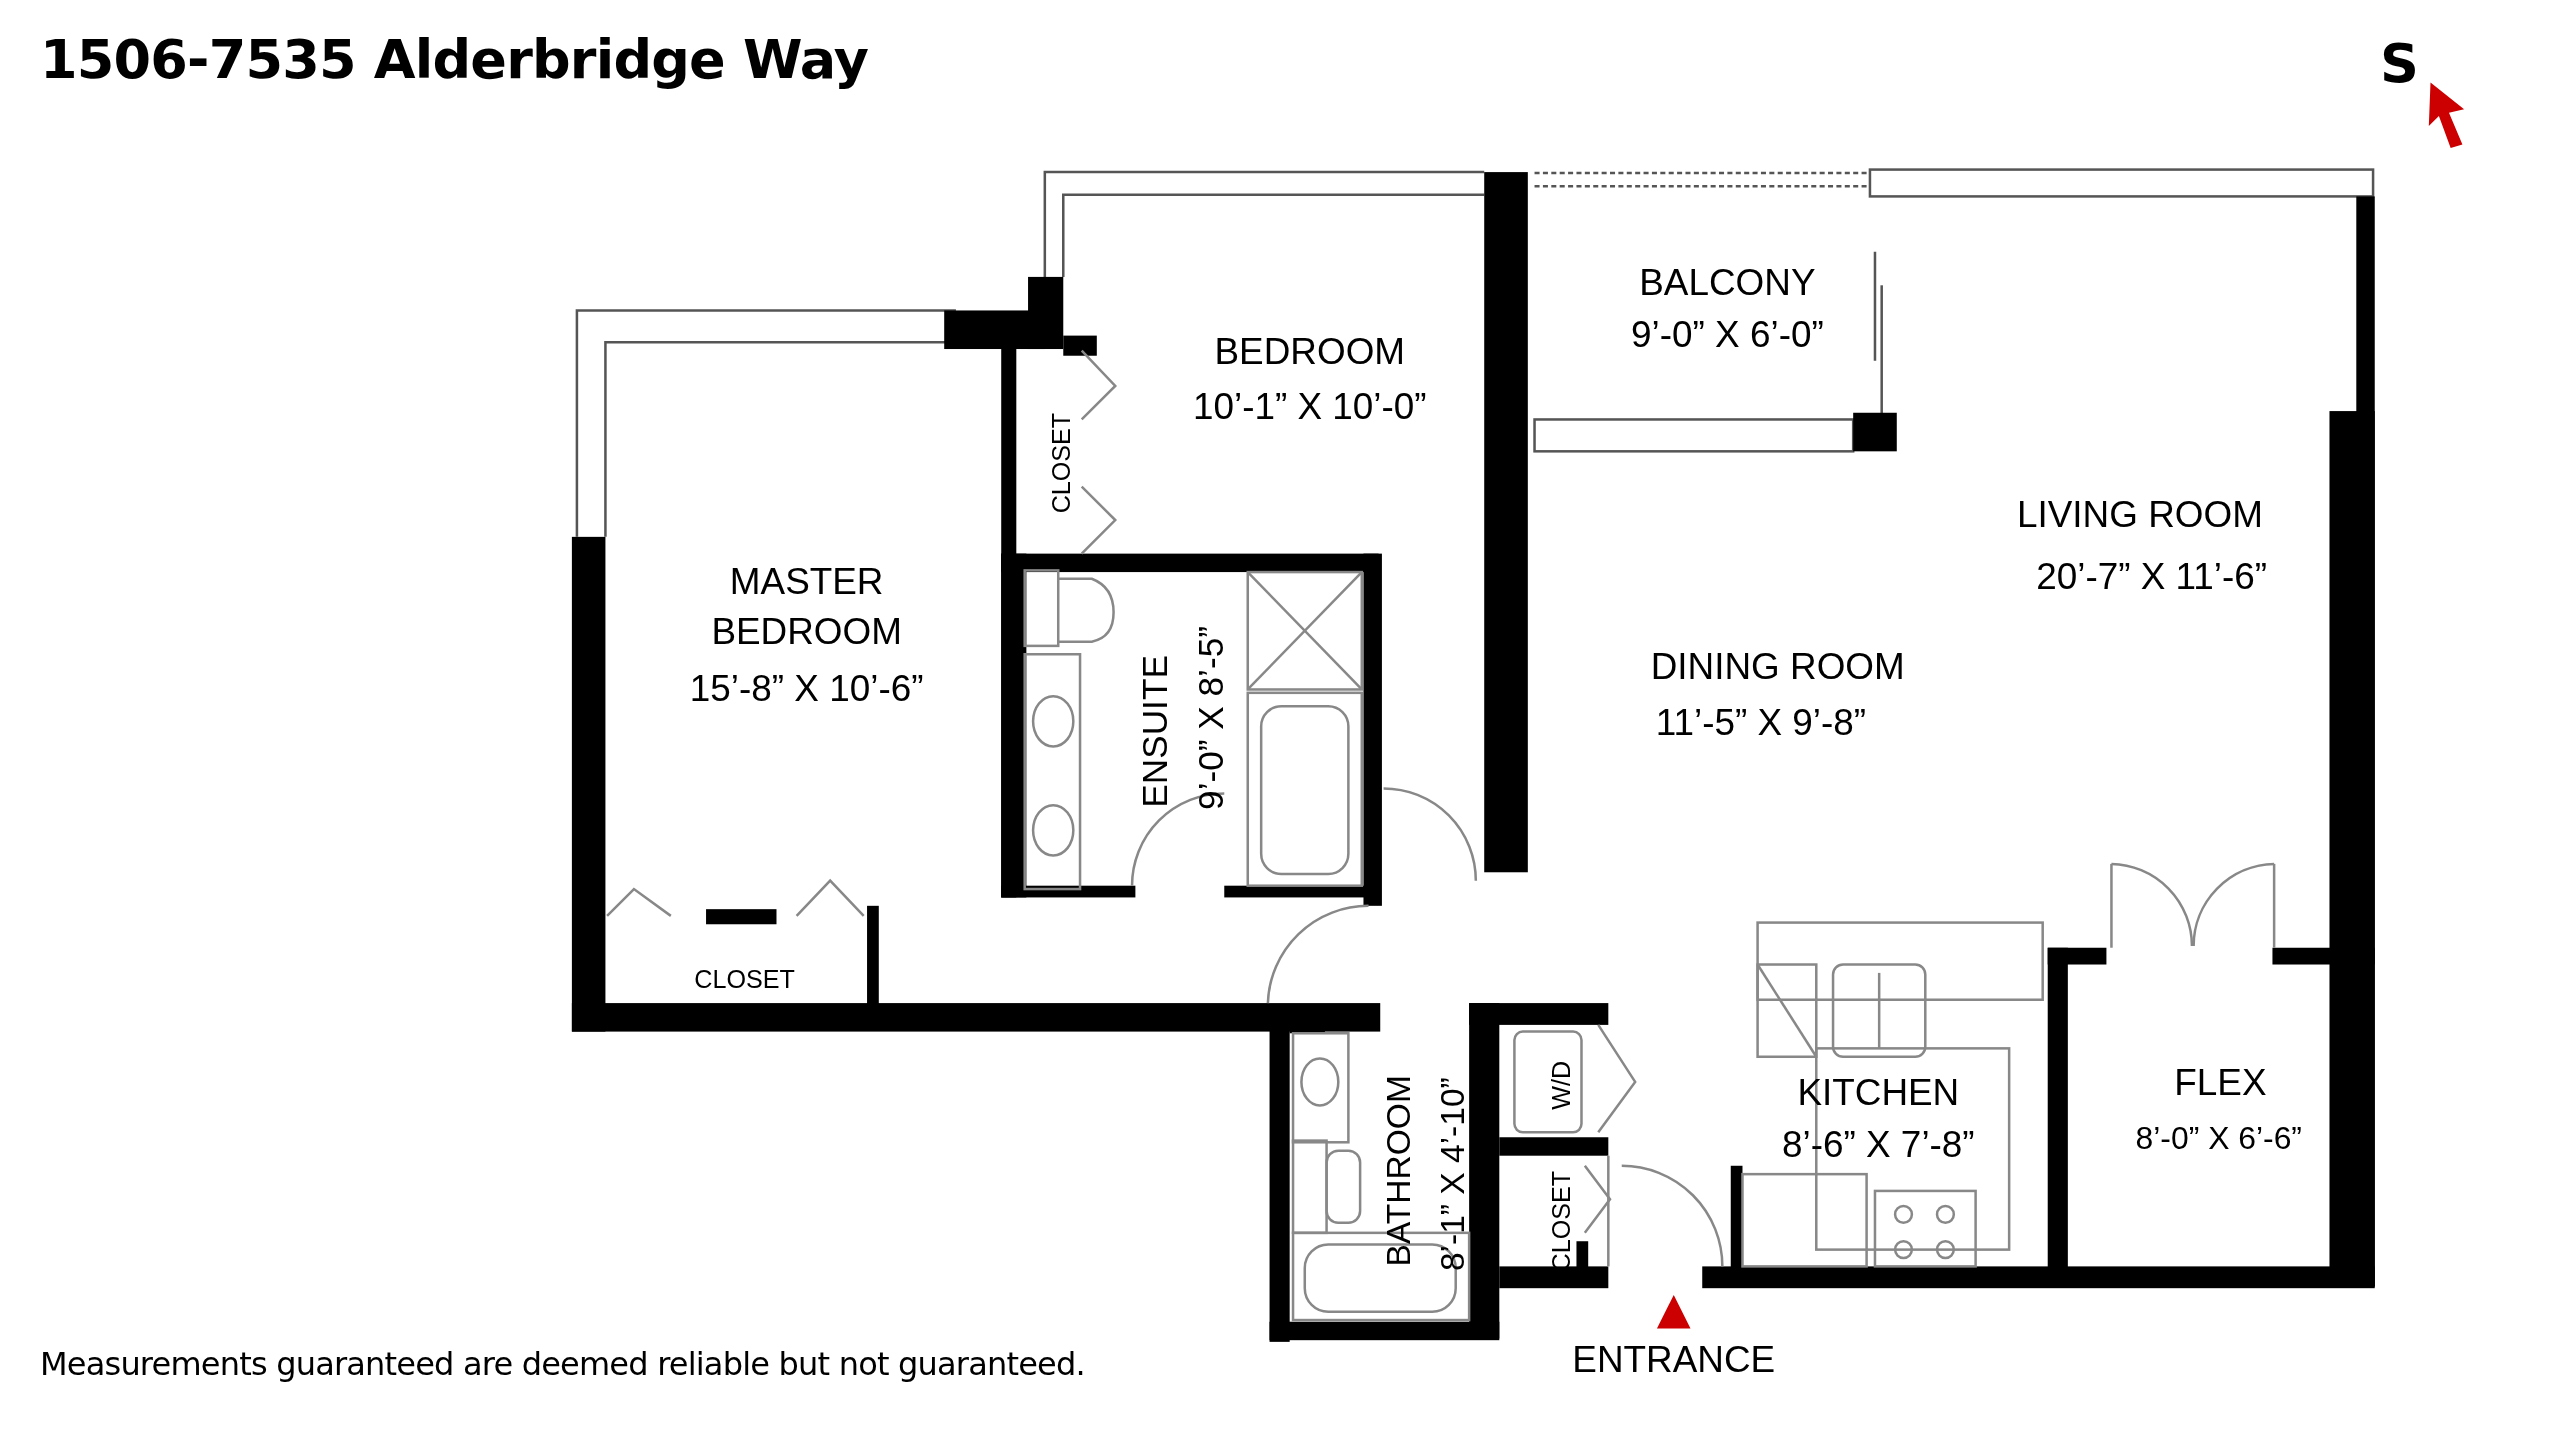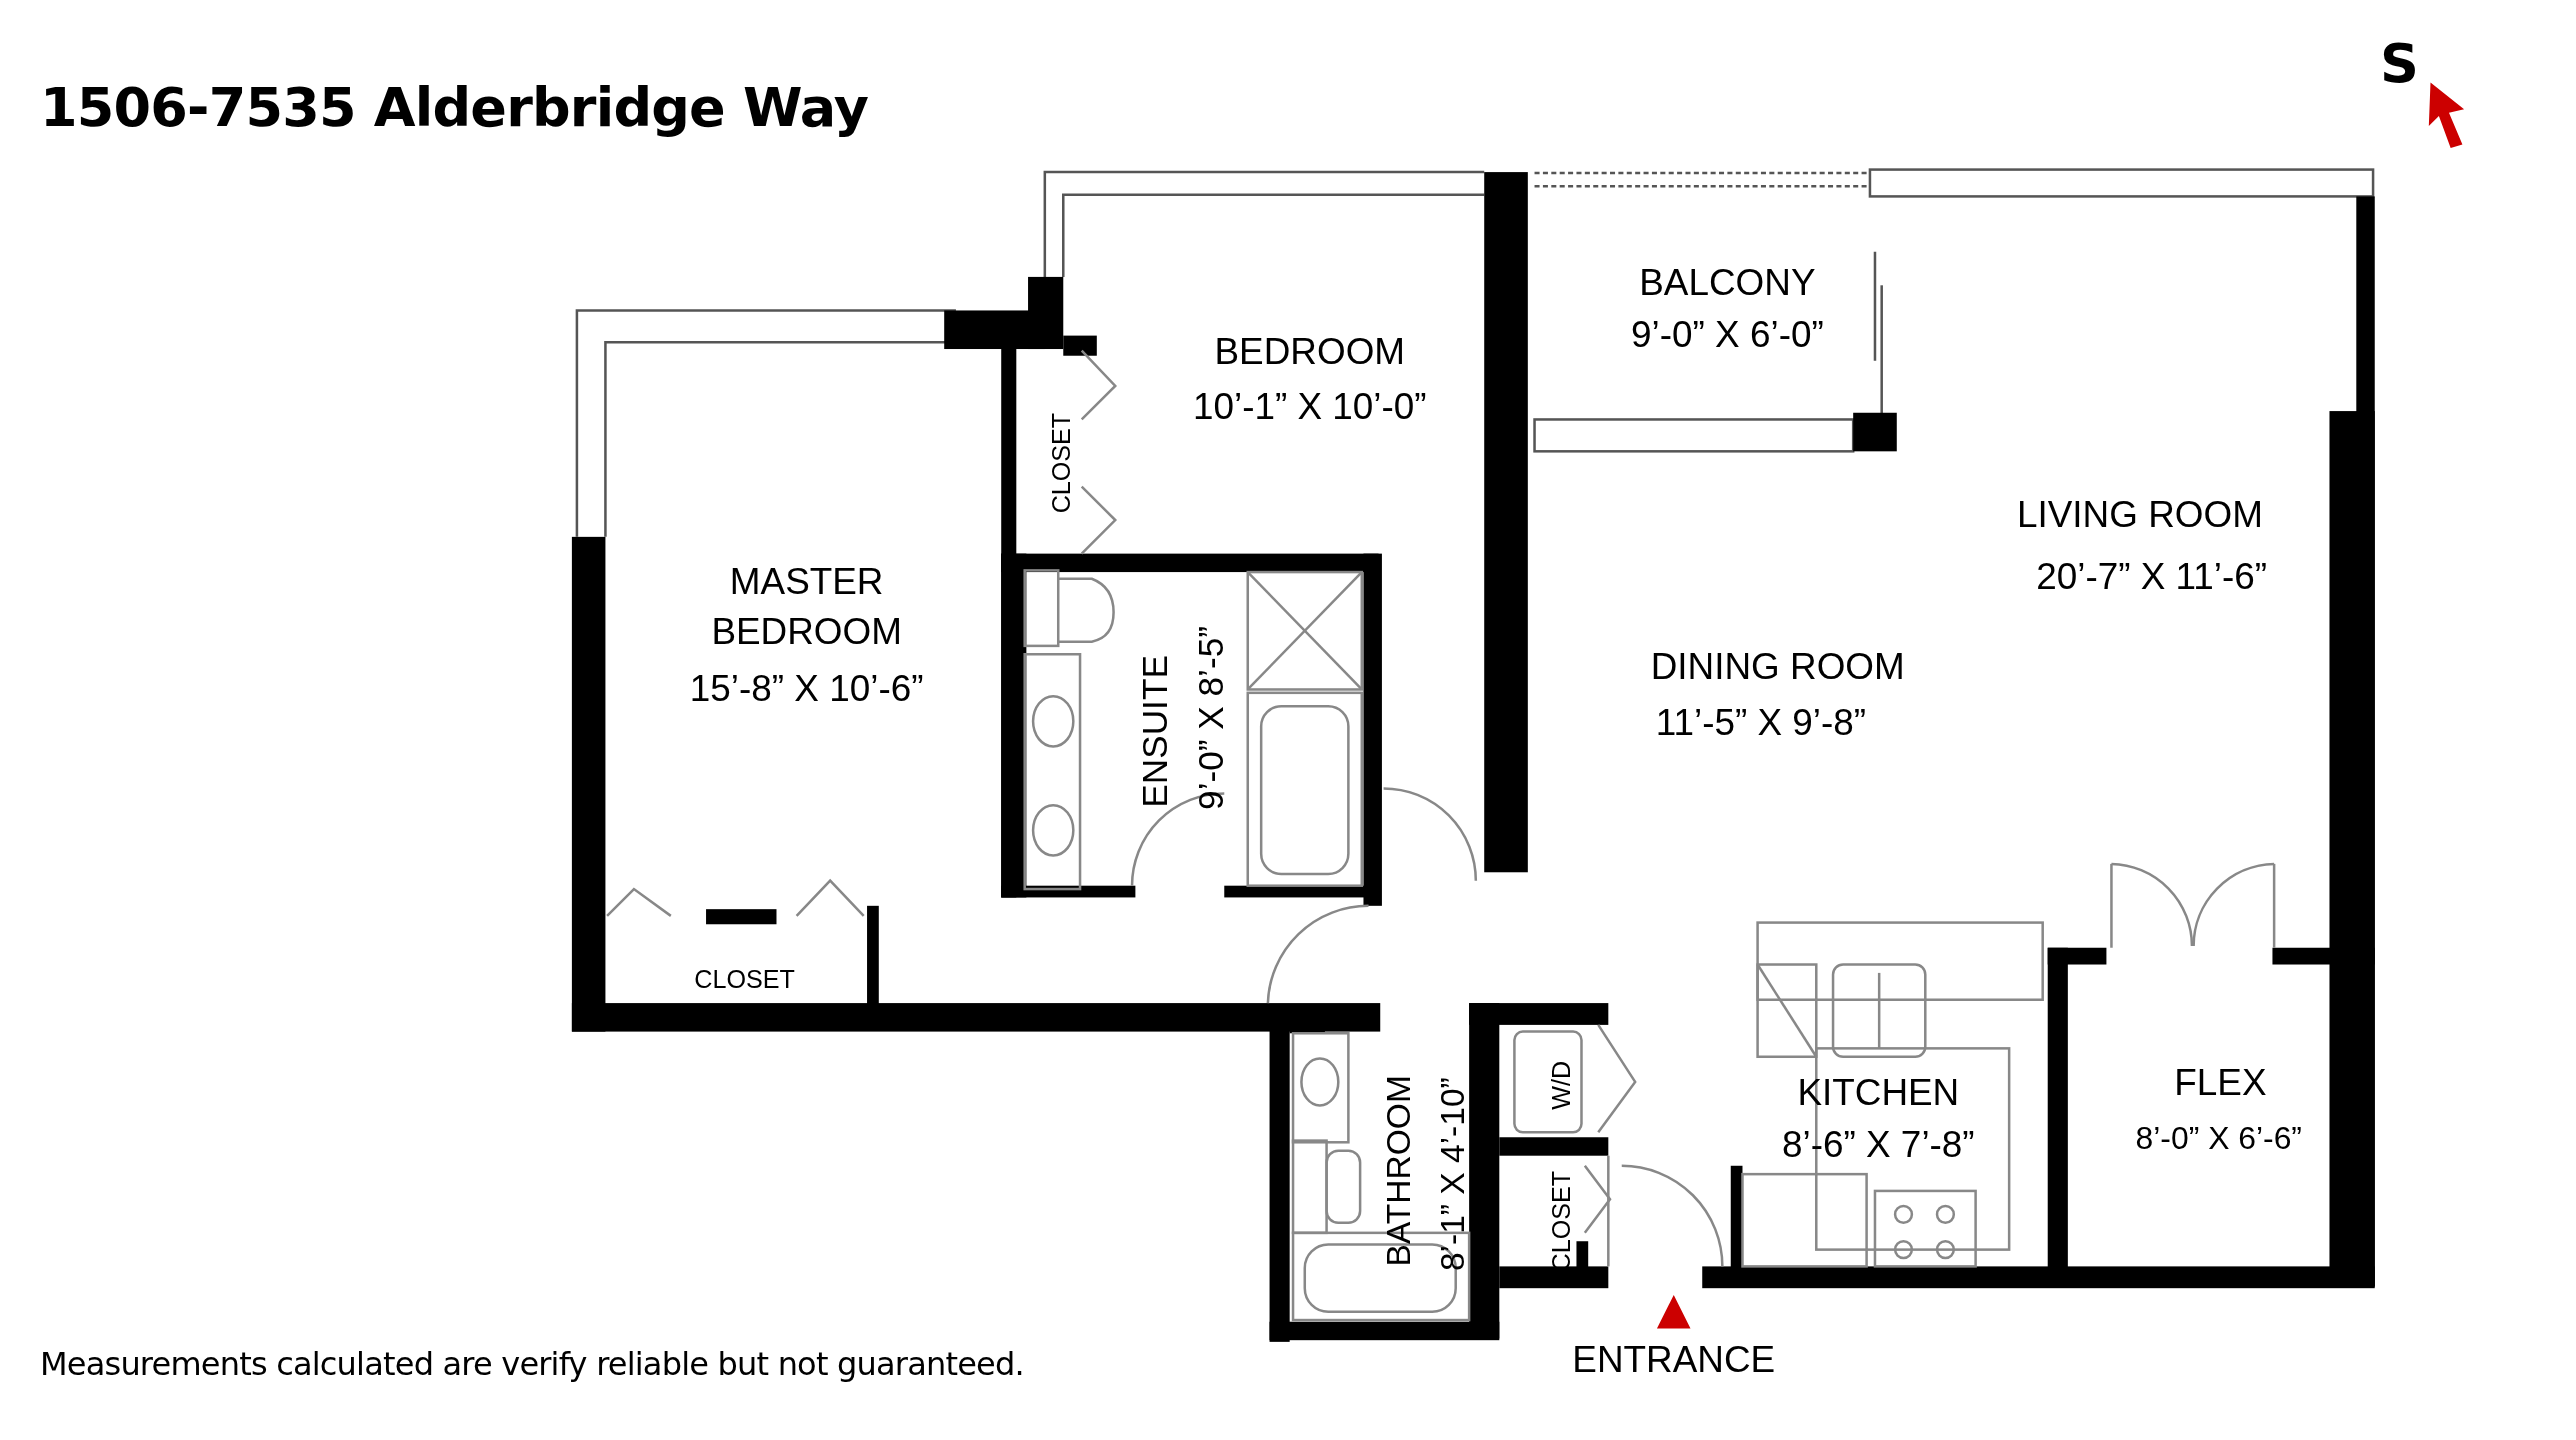--- a/index.html
+++ b/index.html
@@ -4,7 +4,7 @@
 <style>
   html, body { margin: 0; padding: 0; background: #ffffff; }
   body { width: 2576px; height: 1441px; position: relative; overflow: hidden; font-family: "DejaVu Sans", sans-serif; }
-  .title { position: absolute; left: 40px; top: 23.5px; font-family: "DejaVu Sans", sans-serif; font-weight: bold; font-size: 54px; line-height: 72px; color: #000; letter-spacing: -0.8px; margin-top: 48px; }
+  .title { position: absolute; left: 40px; top: 23.5px; font-family: "DejaVu Sans", sans-serif; font-weight: bold; font-size: 54px; line-height: 72px; color: #000; letter-spacing: -0.8px; }
   .compass { position: absolute; left: 2380px; top: 32px; width: 101px; height: 126px; }
   .compass-letter { position: absolute; left: 0; top: 0; font-family: "DejaVu Sans", sans-serif; font-weight: bold; font-size: 54px; color: #000; }
   .disclaimer { position: absolute; left: 40px; top: 1342px; font-family: "DejaVu Sans", sans-serif; font-size: 32px; line-height: 45px; color: #000; letter-spacing: -0.8px; }

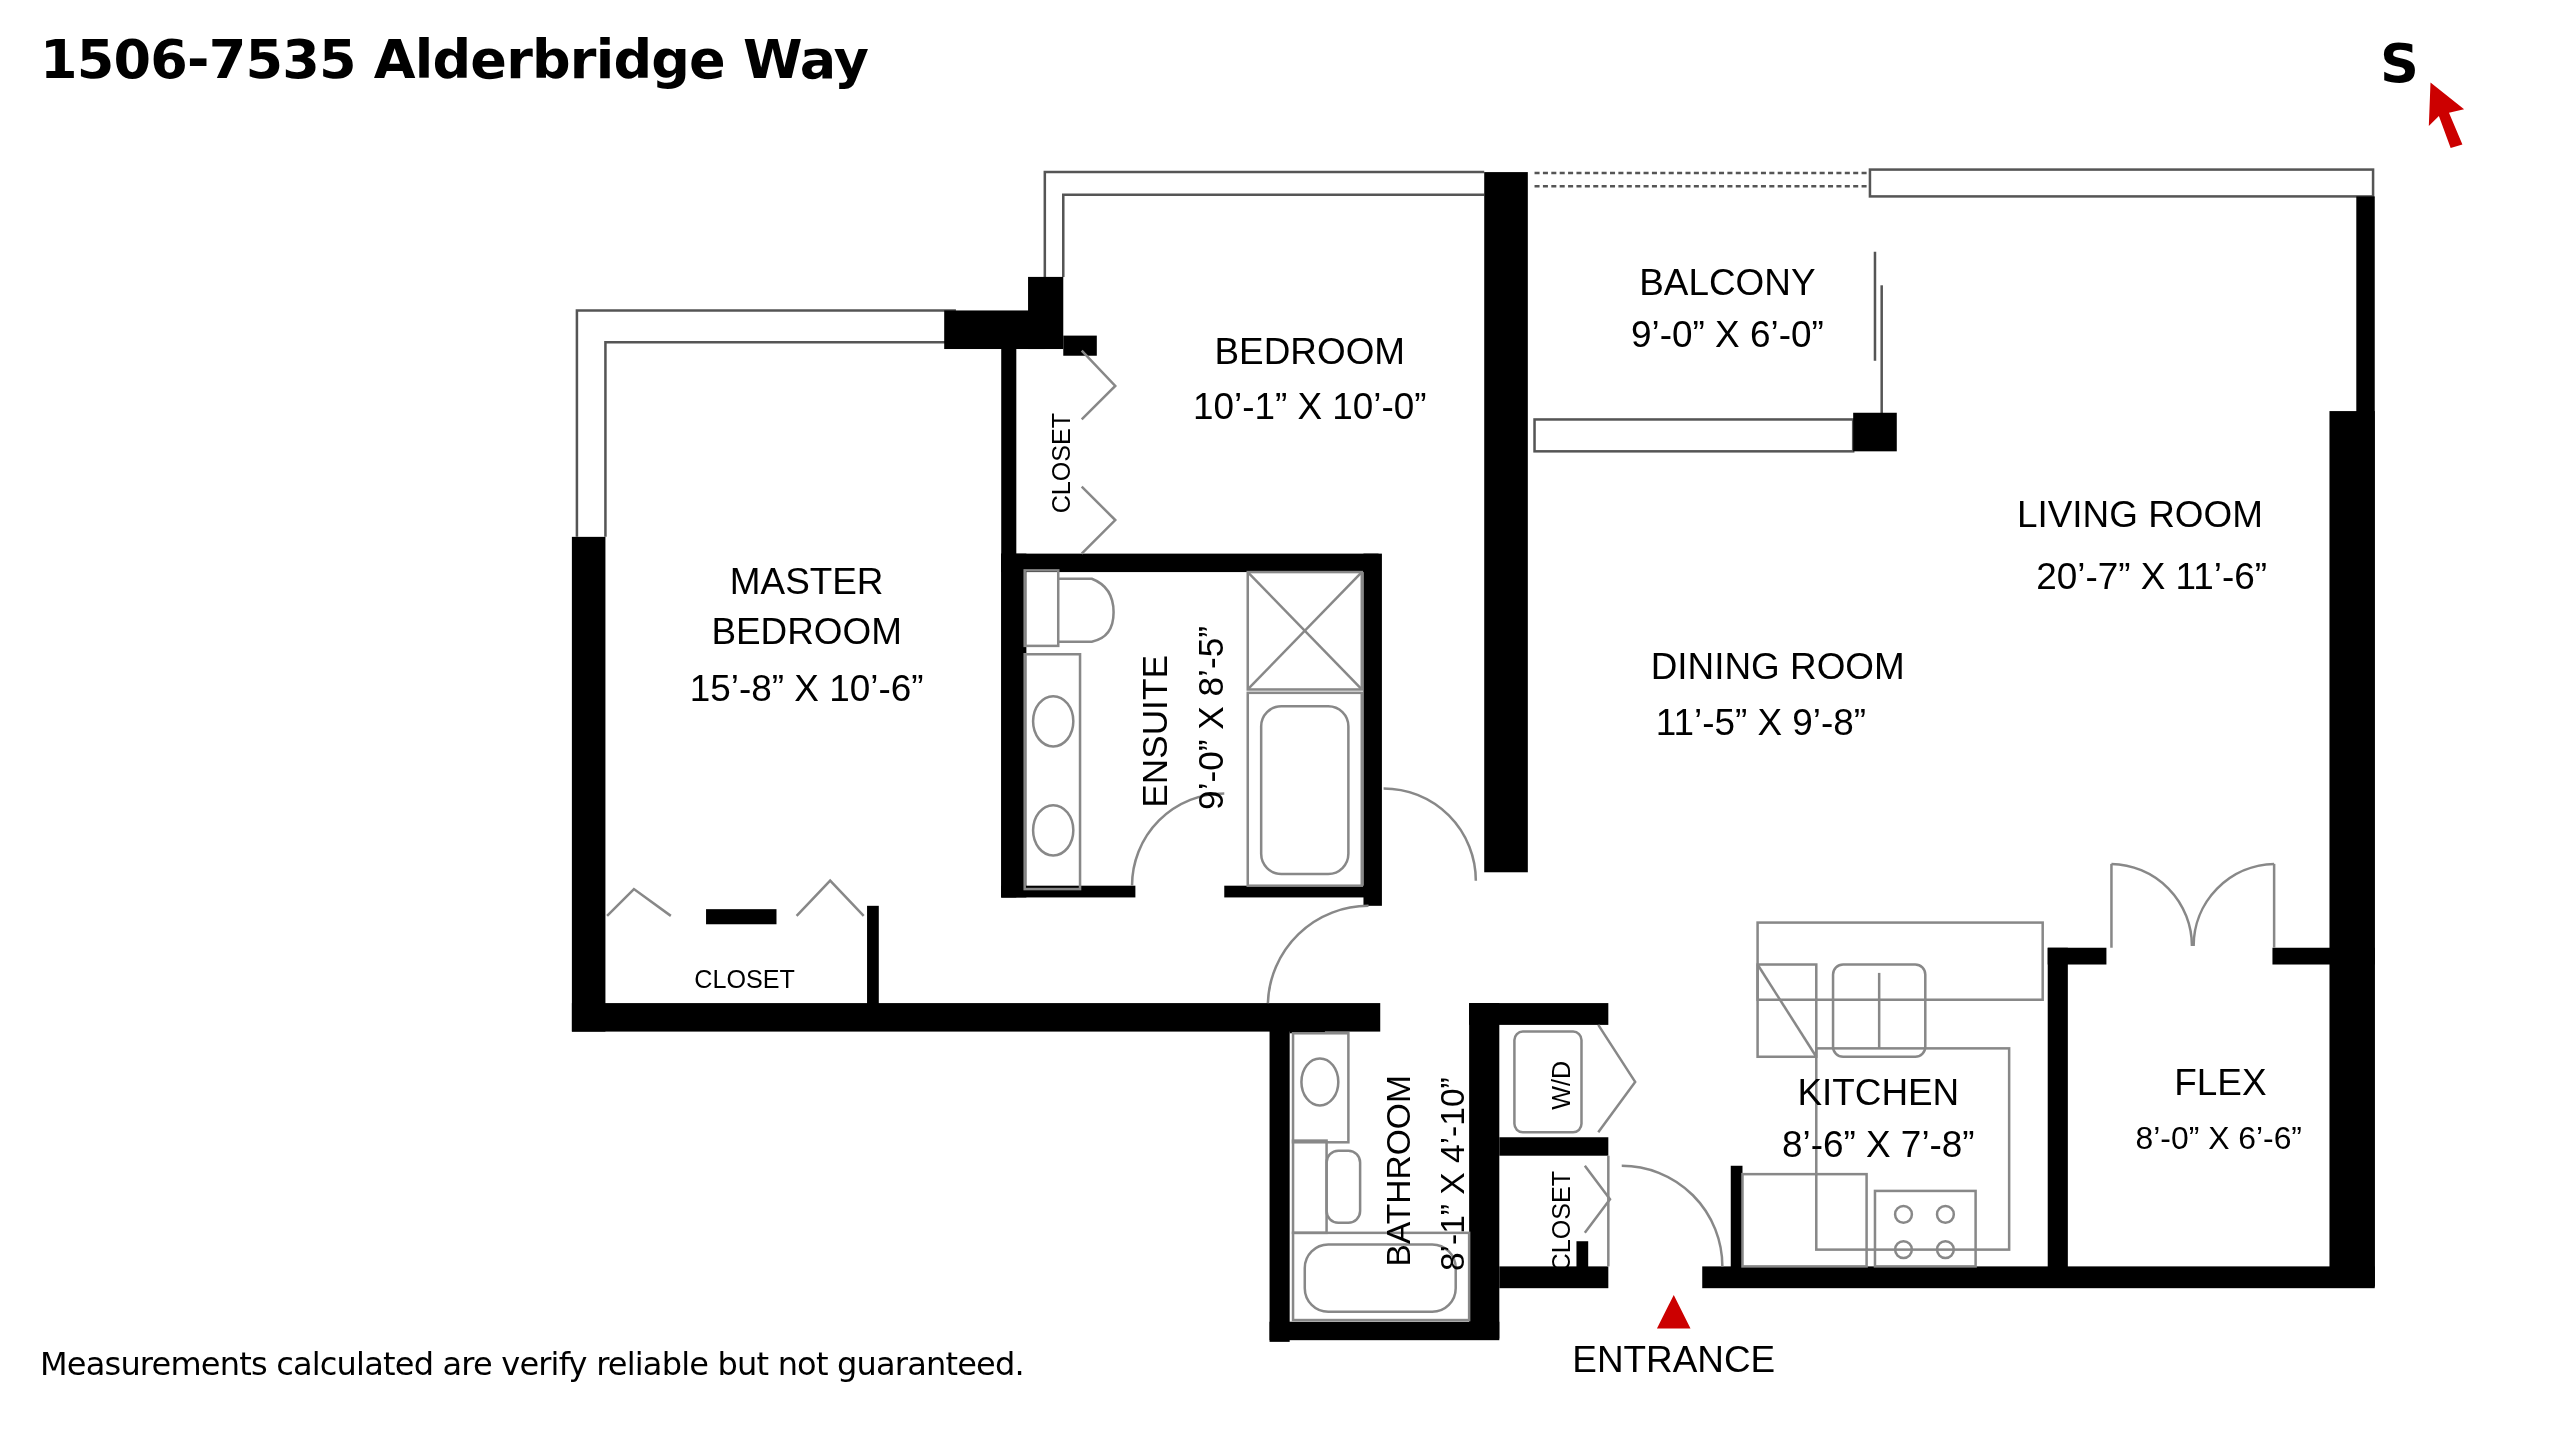--- a/index.html
+++ b/index.html
@@ -198,7 +198,7 @@
 </svg>
 
 <div class="disclaimer">
-  <div>Measurements calculated are verify reliable but not guaranteed.</div>
+  <div>Measurements guaranteed are deemed reliable but not guaranteed.</div>
 </div>
 
 

